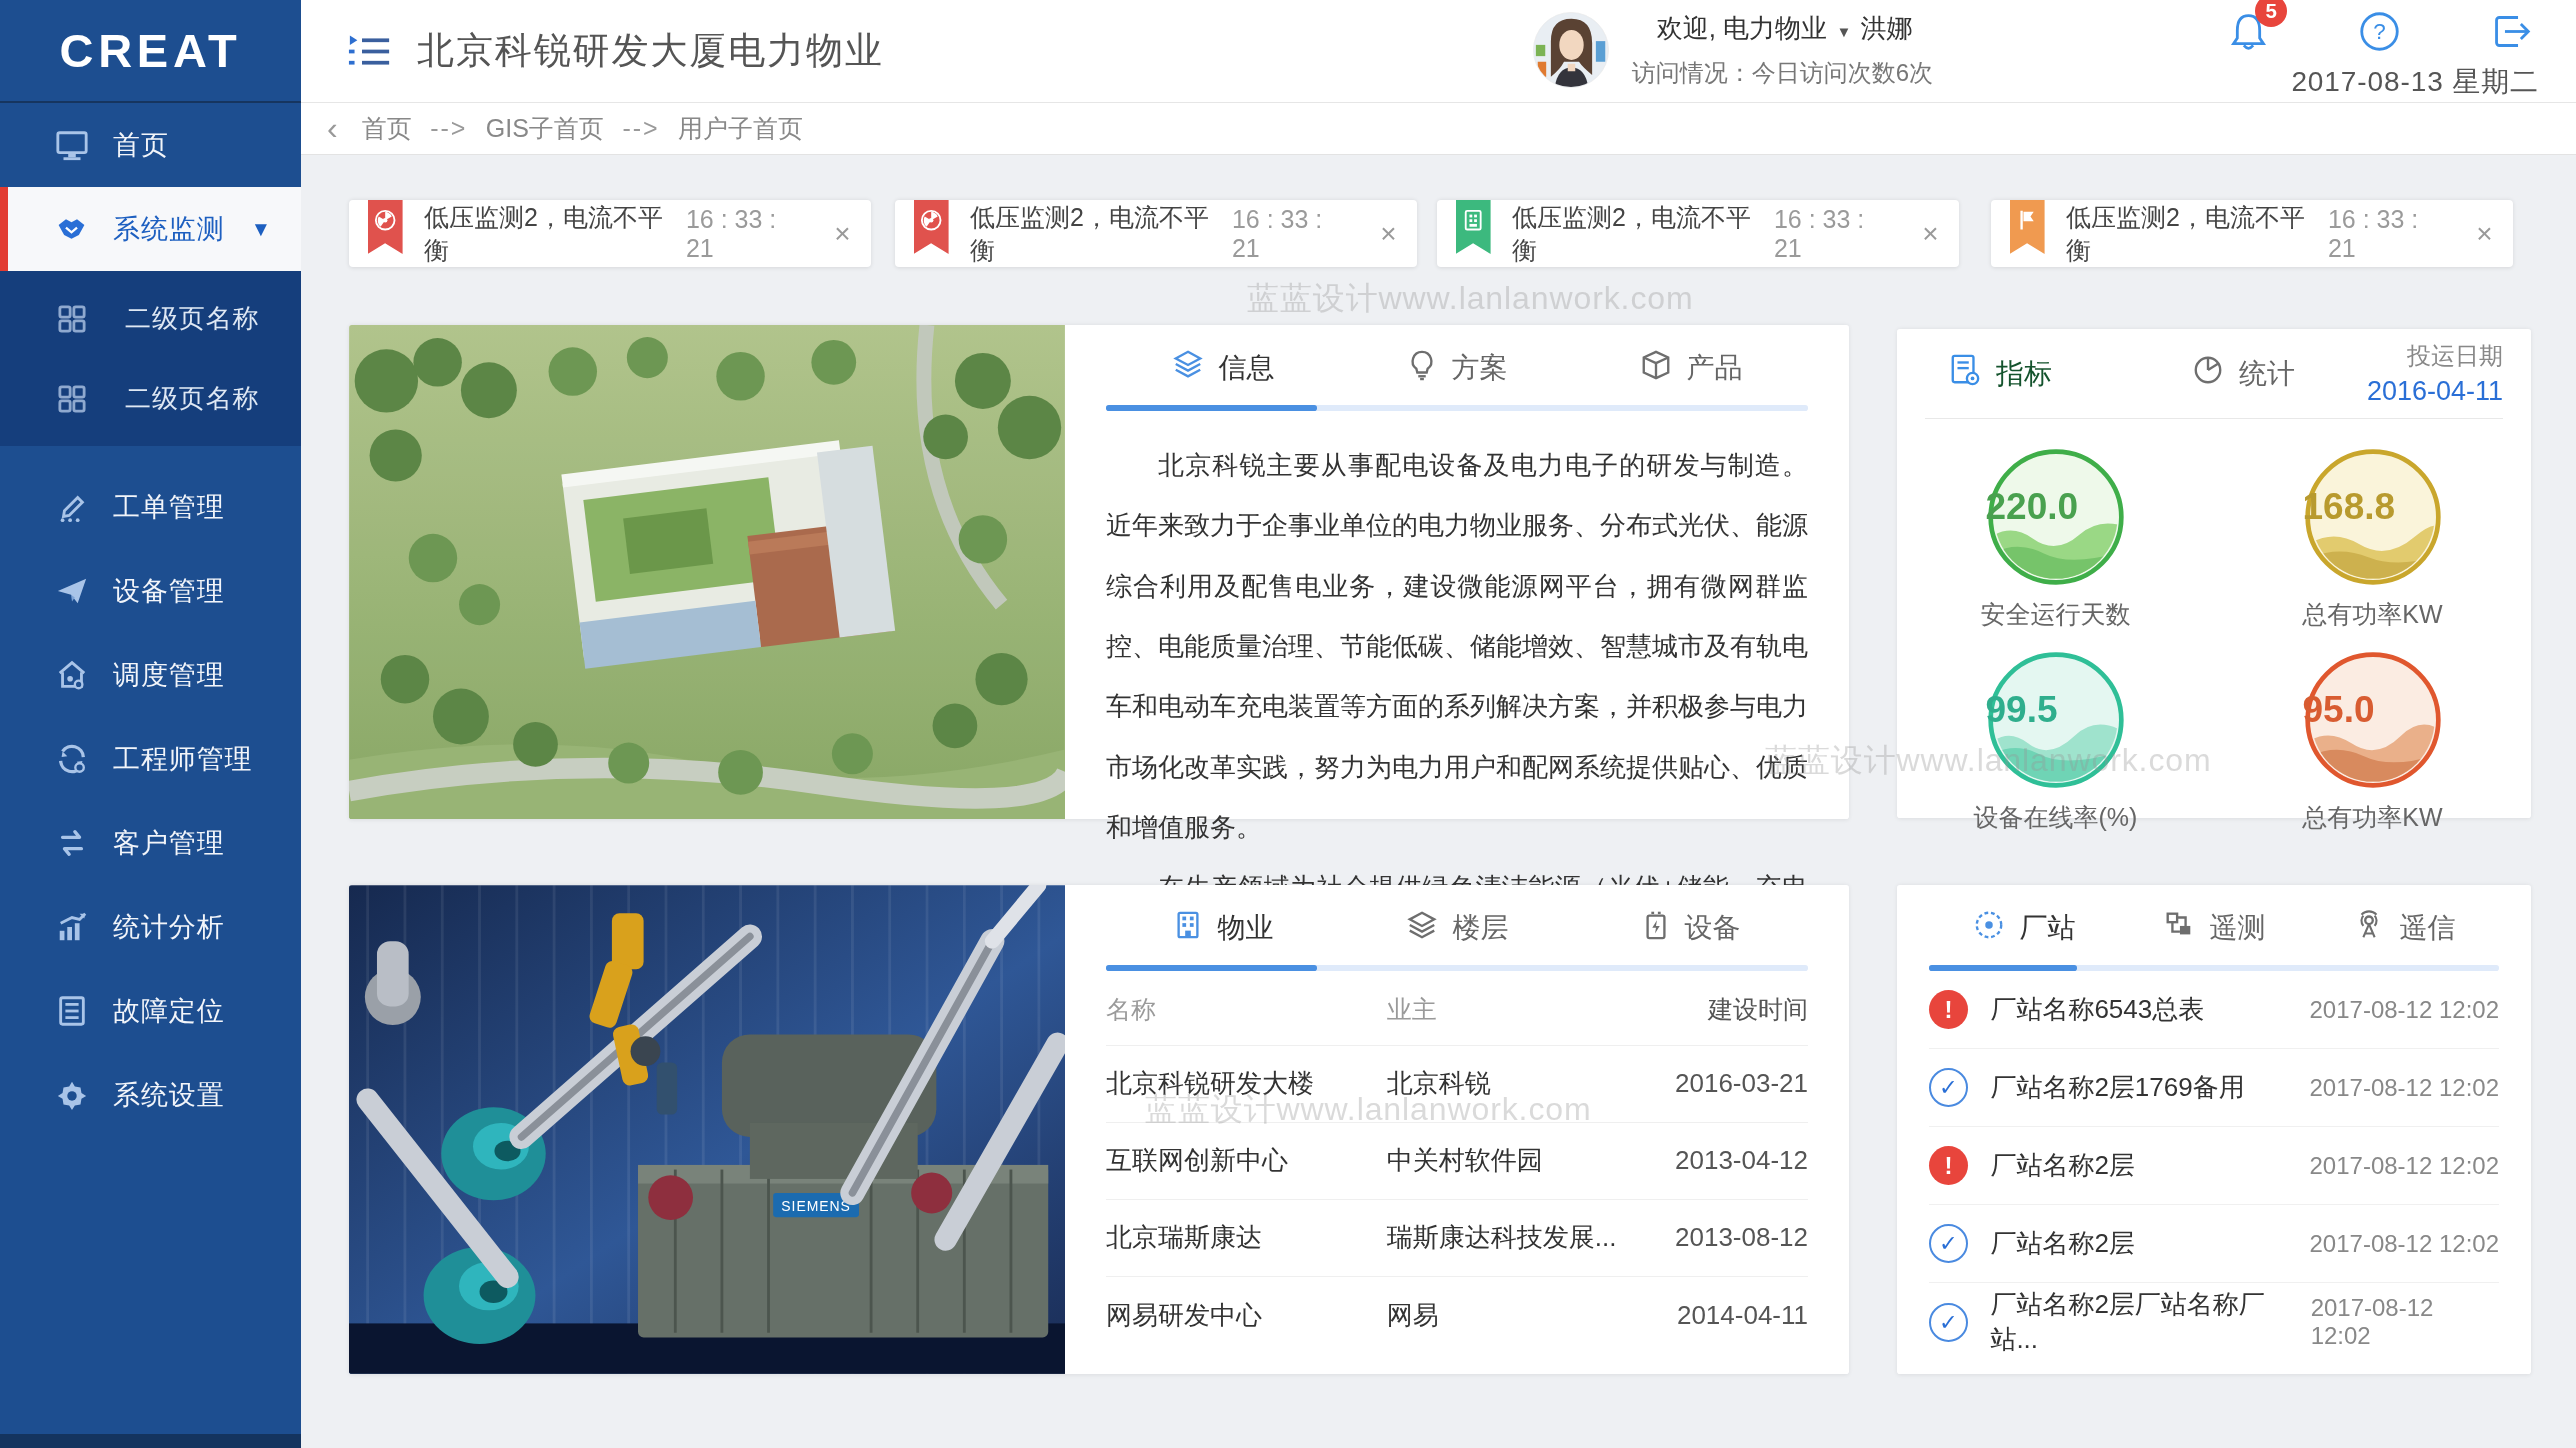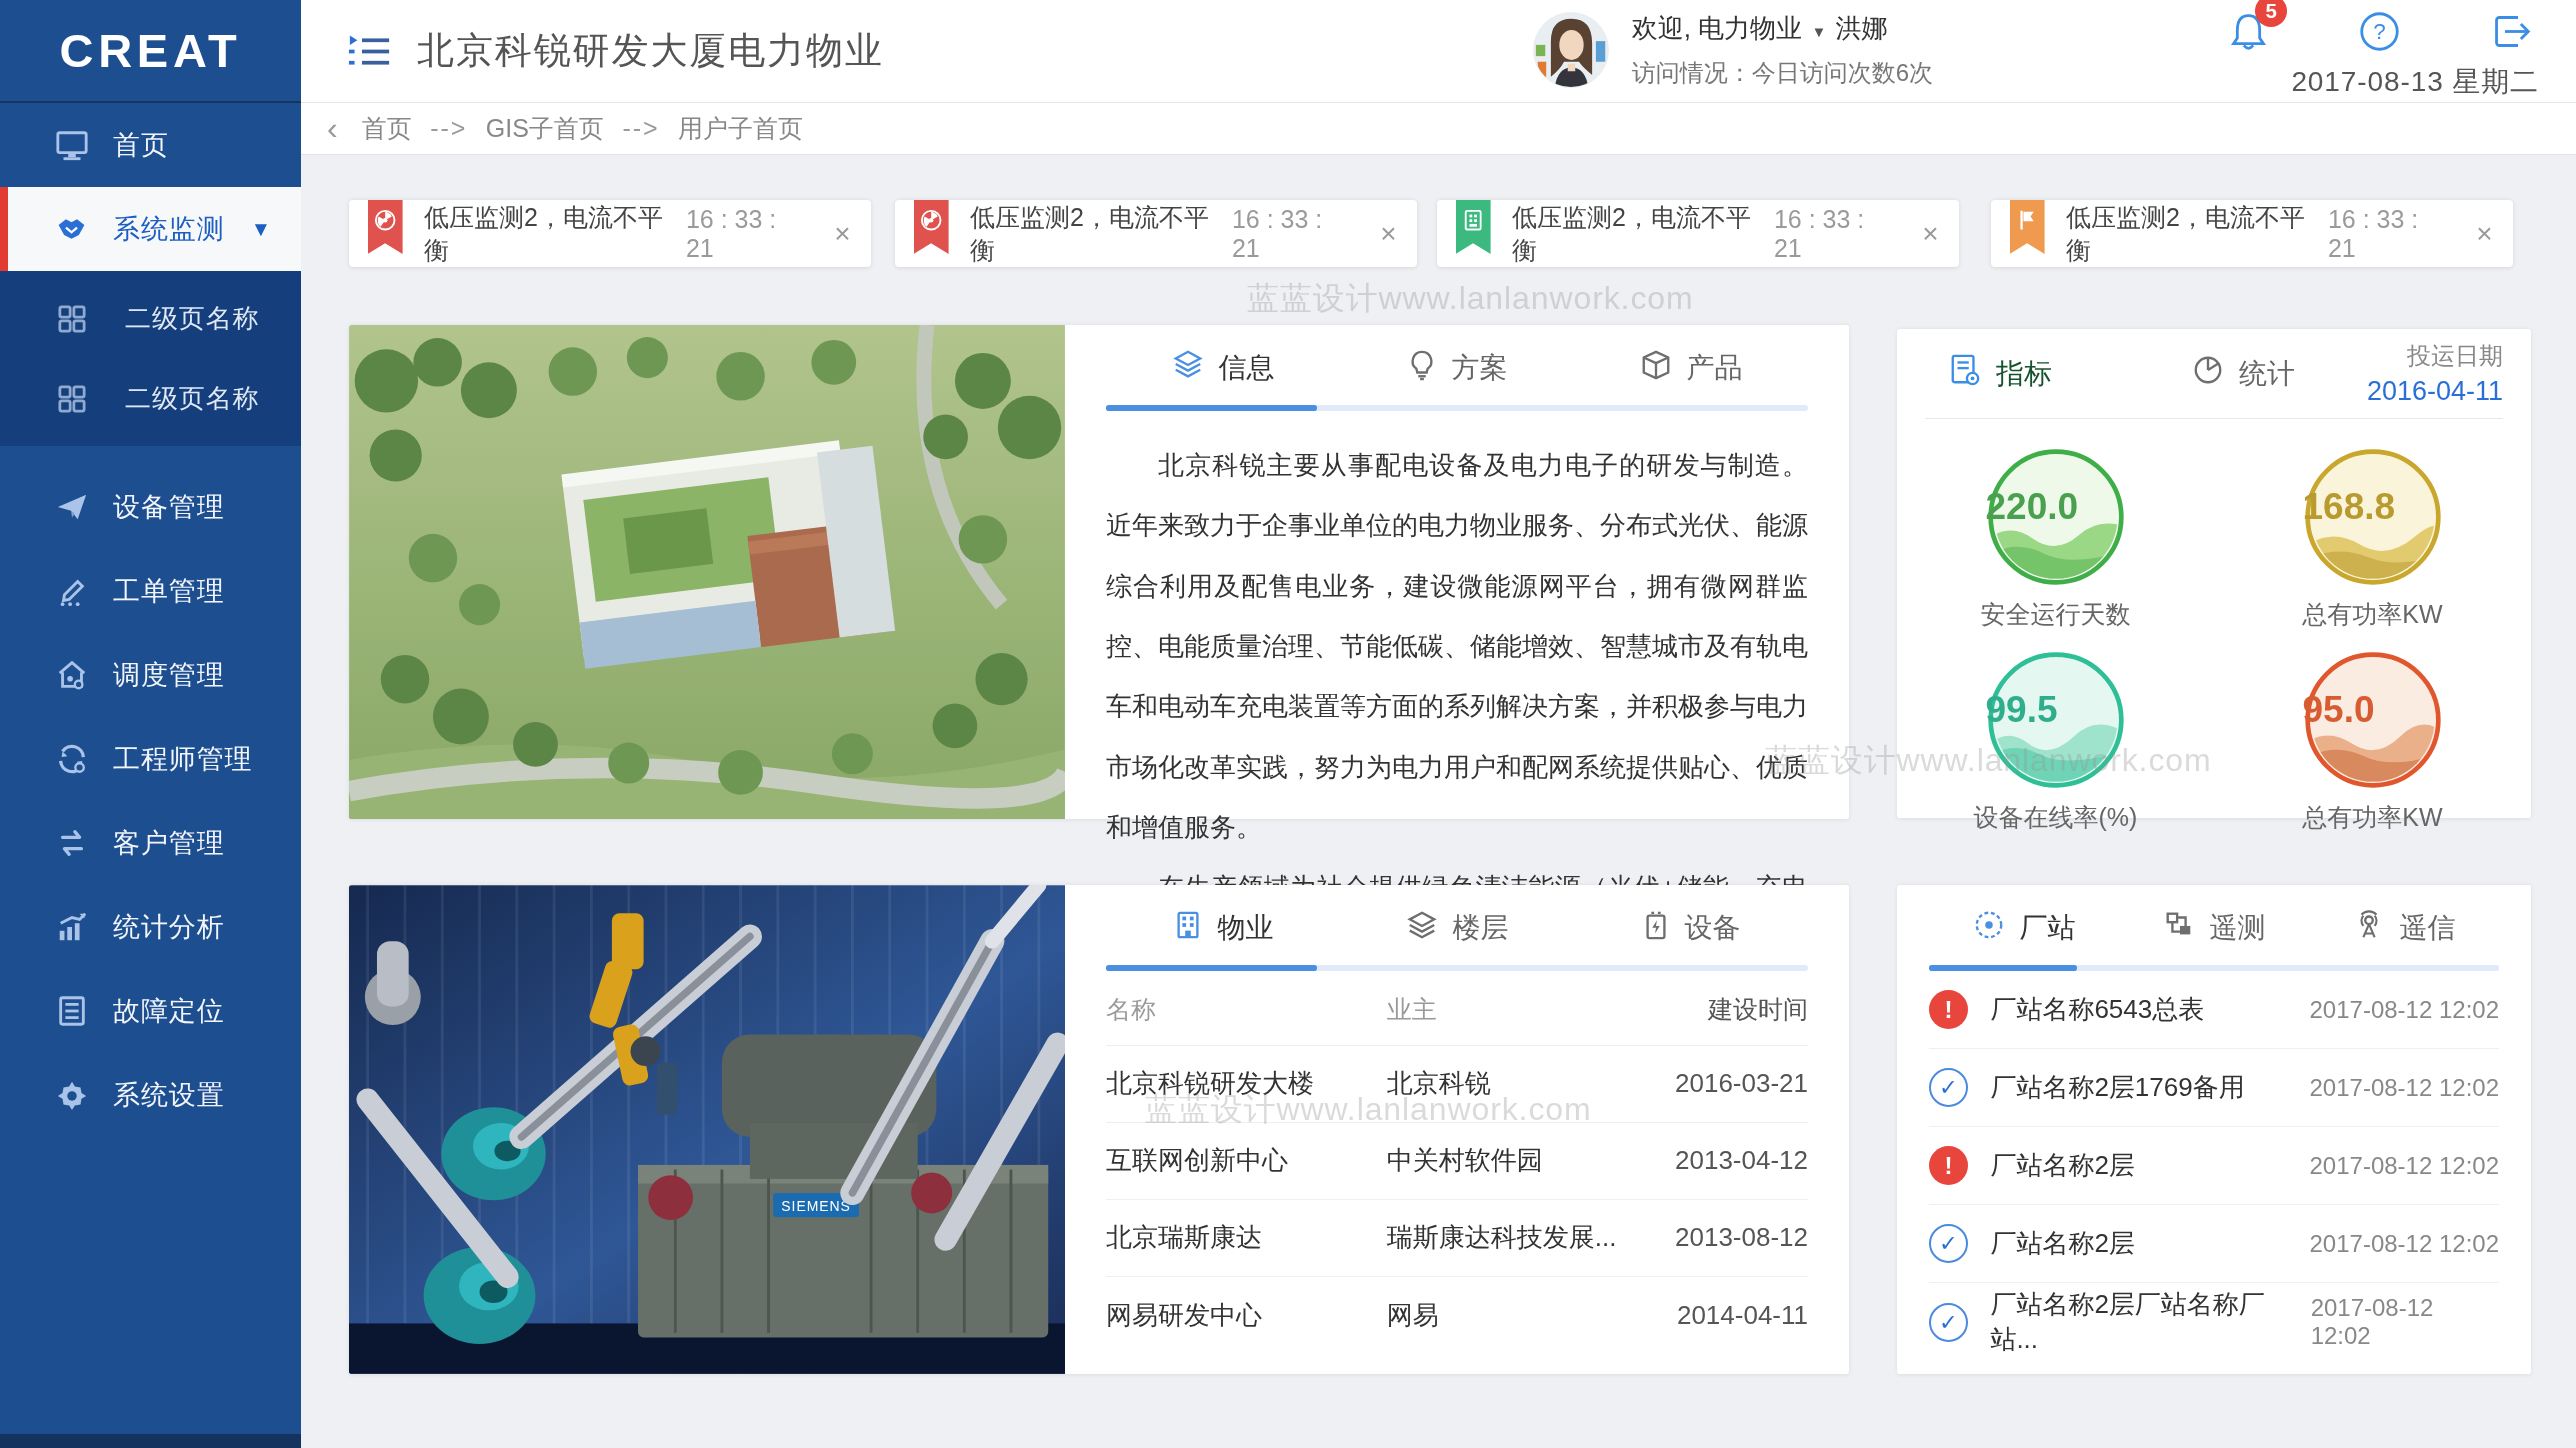--- a/index.html
+++ b/index.html
@@ -29,7 +29,7 @@
   .huser { position:absolute; right:643px; top:11.2px; display:flex; align-items:center; cursor:pointer; }
   .avatar { width:76px; height:76px; border-radius:50%; overflow:hidden; border:1.9px solid #eee; background:#dfe7f0; }
   .hwelcome { margin-left:22.4px; }
-  .hw1 { font-size:26px; color:#333; }
+  .hw1 { font-size:26px; color:#333;margin-left:25px; }
   .hw1 .chev { font-size:15px; color:#555; margin:0 9.3px; }
   .hw2 { font-size:24px; color:#777; margin-top:11.2px; }
   .hright { position:absolute; right:37px; top:9.3px; width:317px; }

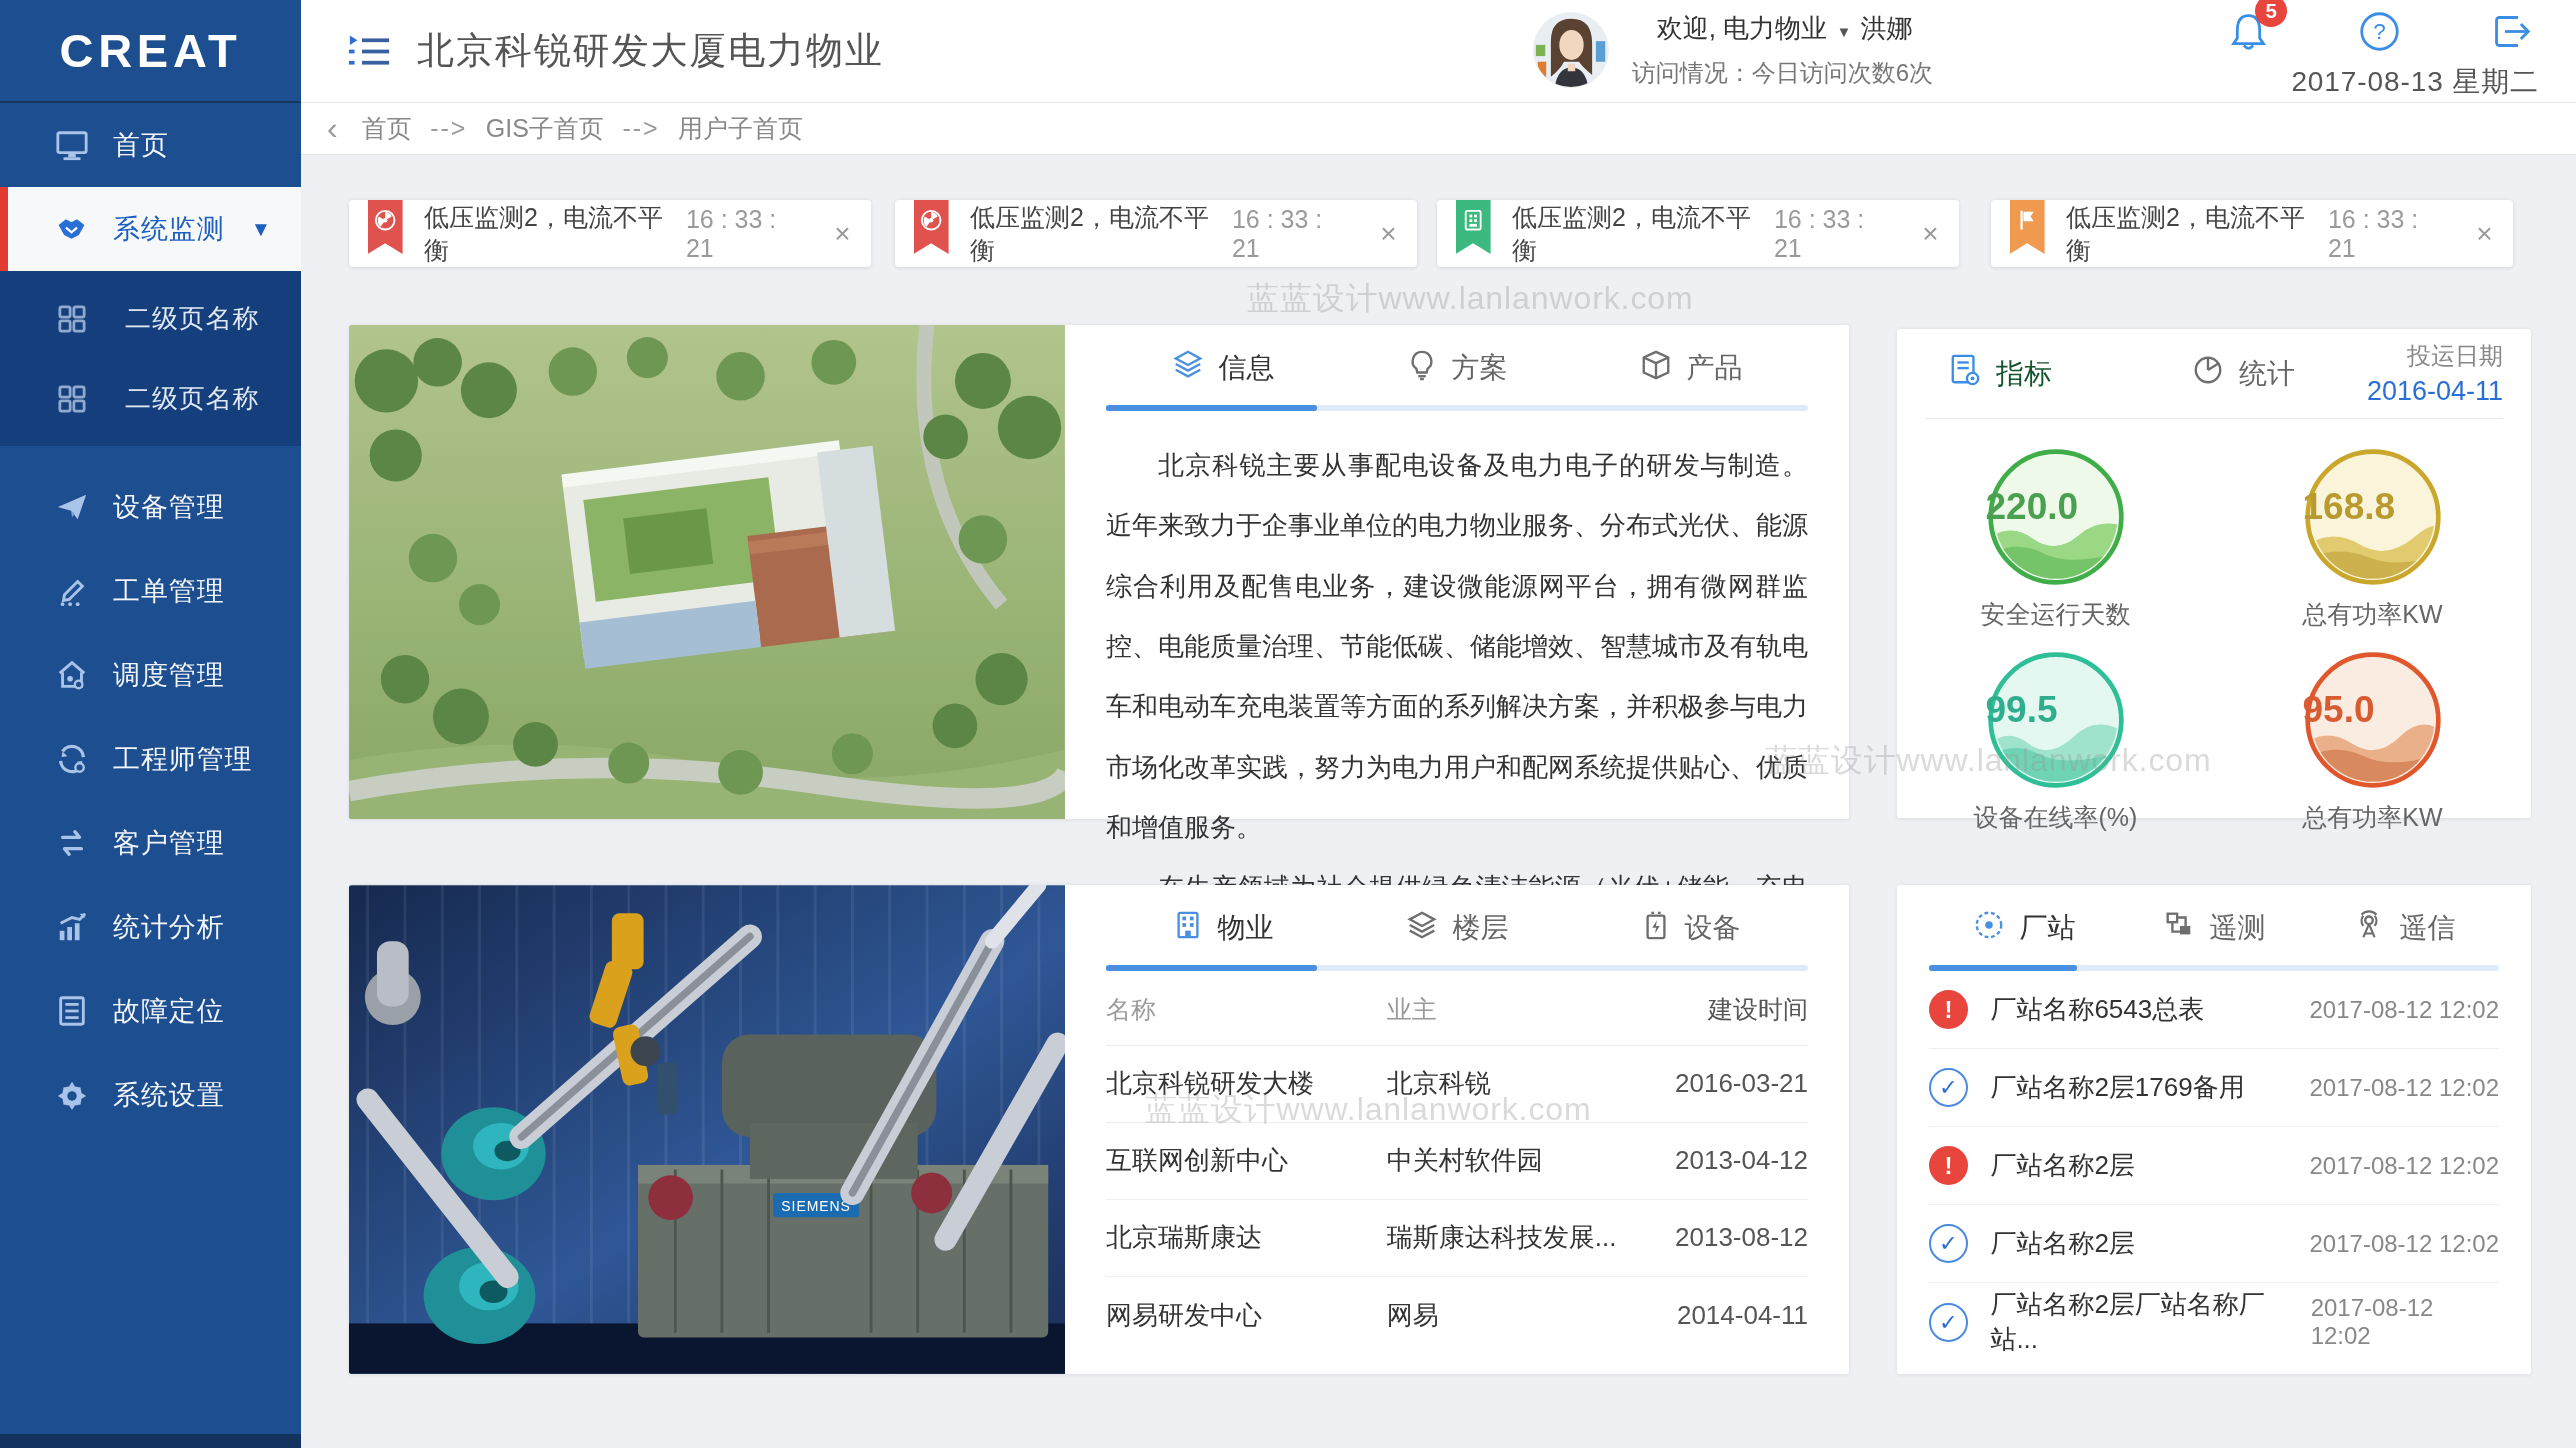--- a/index.html
+++ b/index.html
@@ -164,15 +164,6 @@
   <div class="nav-item">
     <span class="nicon">
       <svg width="34" height="34" viewBox="0 0 36 36">
-          <path d="M3 18 L33 5 L24 31 L17 22 Z" fill="#a9c4e8"></path>
-          <path d="M17 22 L18 29 L21 25" fill="#7da3d6"></path>
-        </svg>
-    </span>
-    <span class="nlabel">设备管理</span>
-  </div>
-  <div class="nav-item">
-    <span class="nicon">
-      <svg width="34" height="34" viewBox="0 0 36 36">
           <path d="M10 22 L24 8 L29 13 L15 27 L9 28 Z" fill="none" stroke="#a9c4e8" stroke-width="3"></path>
           <circle cx="8" cy="32" r="2" fill="#a9c4e8"></circle>
           <circle cx="16" cy="32" r="2" fill="#a9c4e8"></circle>
@@ -180,6 +171,15 @@
         </svg>
     </span>
     <span class="nlabel">工单管理</span>
+  </div>
+  <div class="nav-item">
+    <span class="nicon">
+      <svg width="34" height="34" viewBox="0 0 36 36">
+          <path d="M3 18 L33 5 L24 31 L17 22 Z" fill="#a9c4e8"></path>
+          <path d="M17 22 L18 29 L21 25" fill="#7da3d6"></path>
+        </svg>
+    </span>
+    <span class="nlabel">设备管理</span>
   </div>
   <div class="nav-item">
     <span class="nicon">

